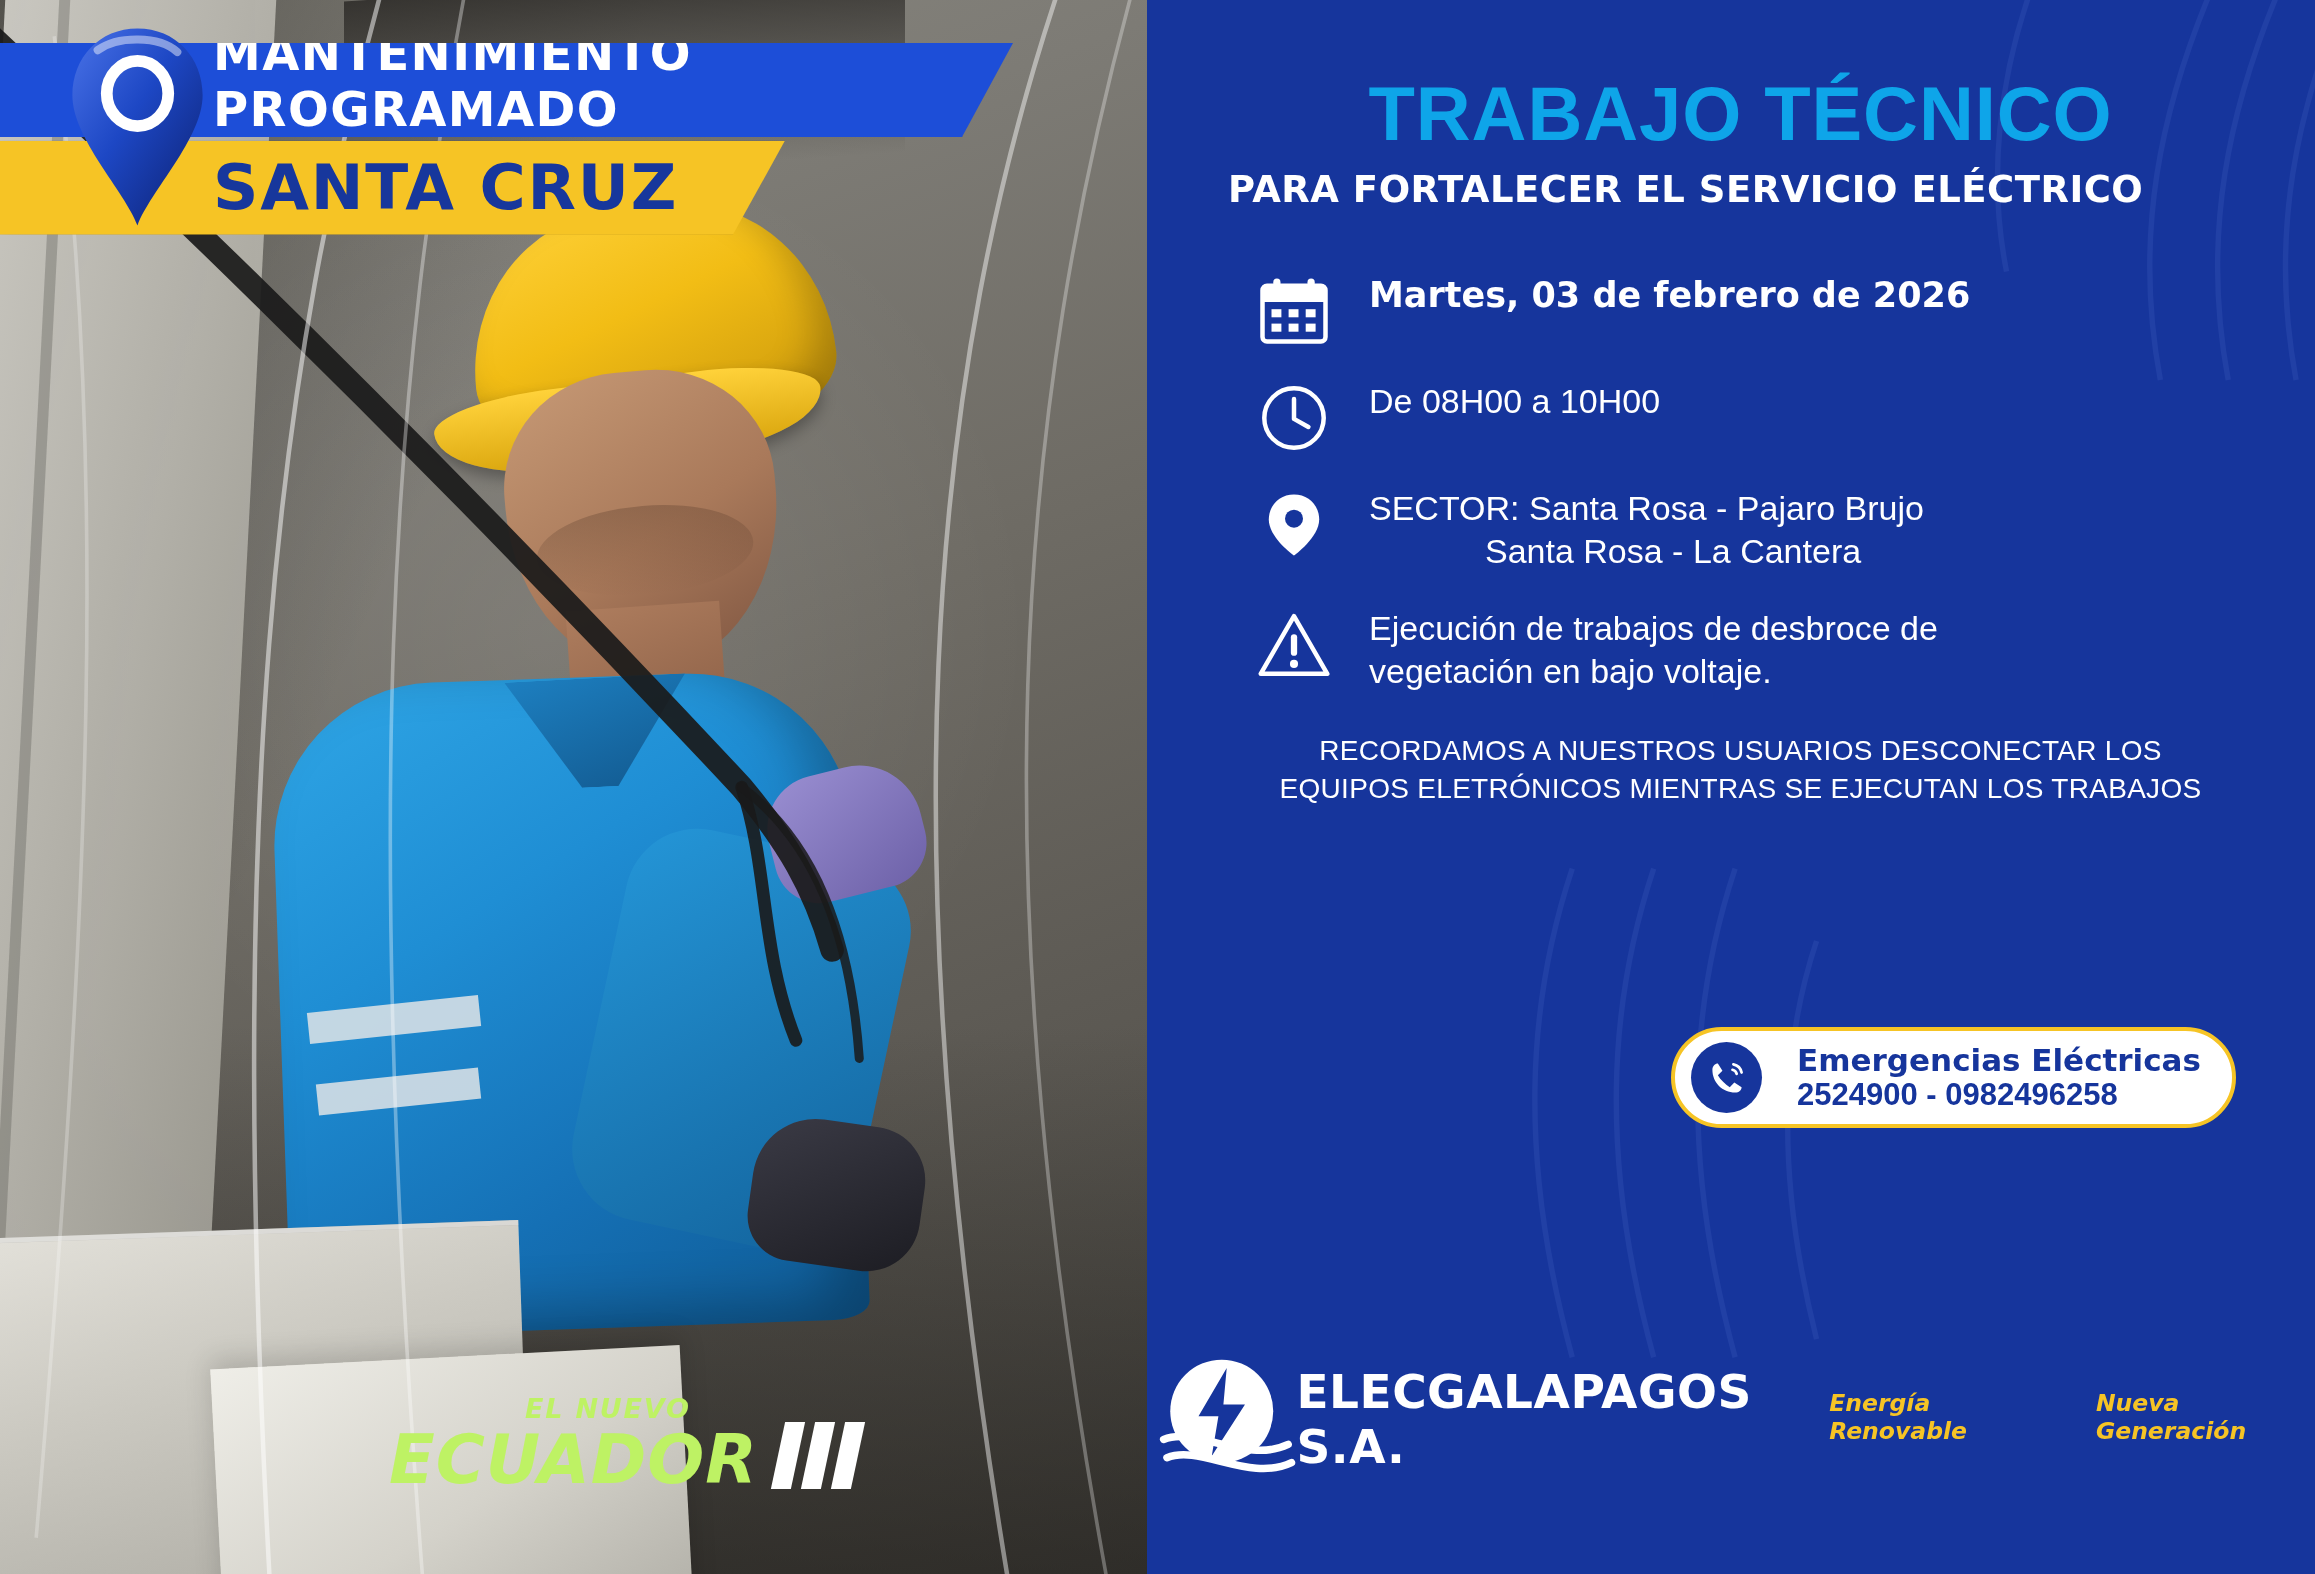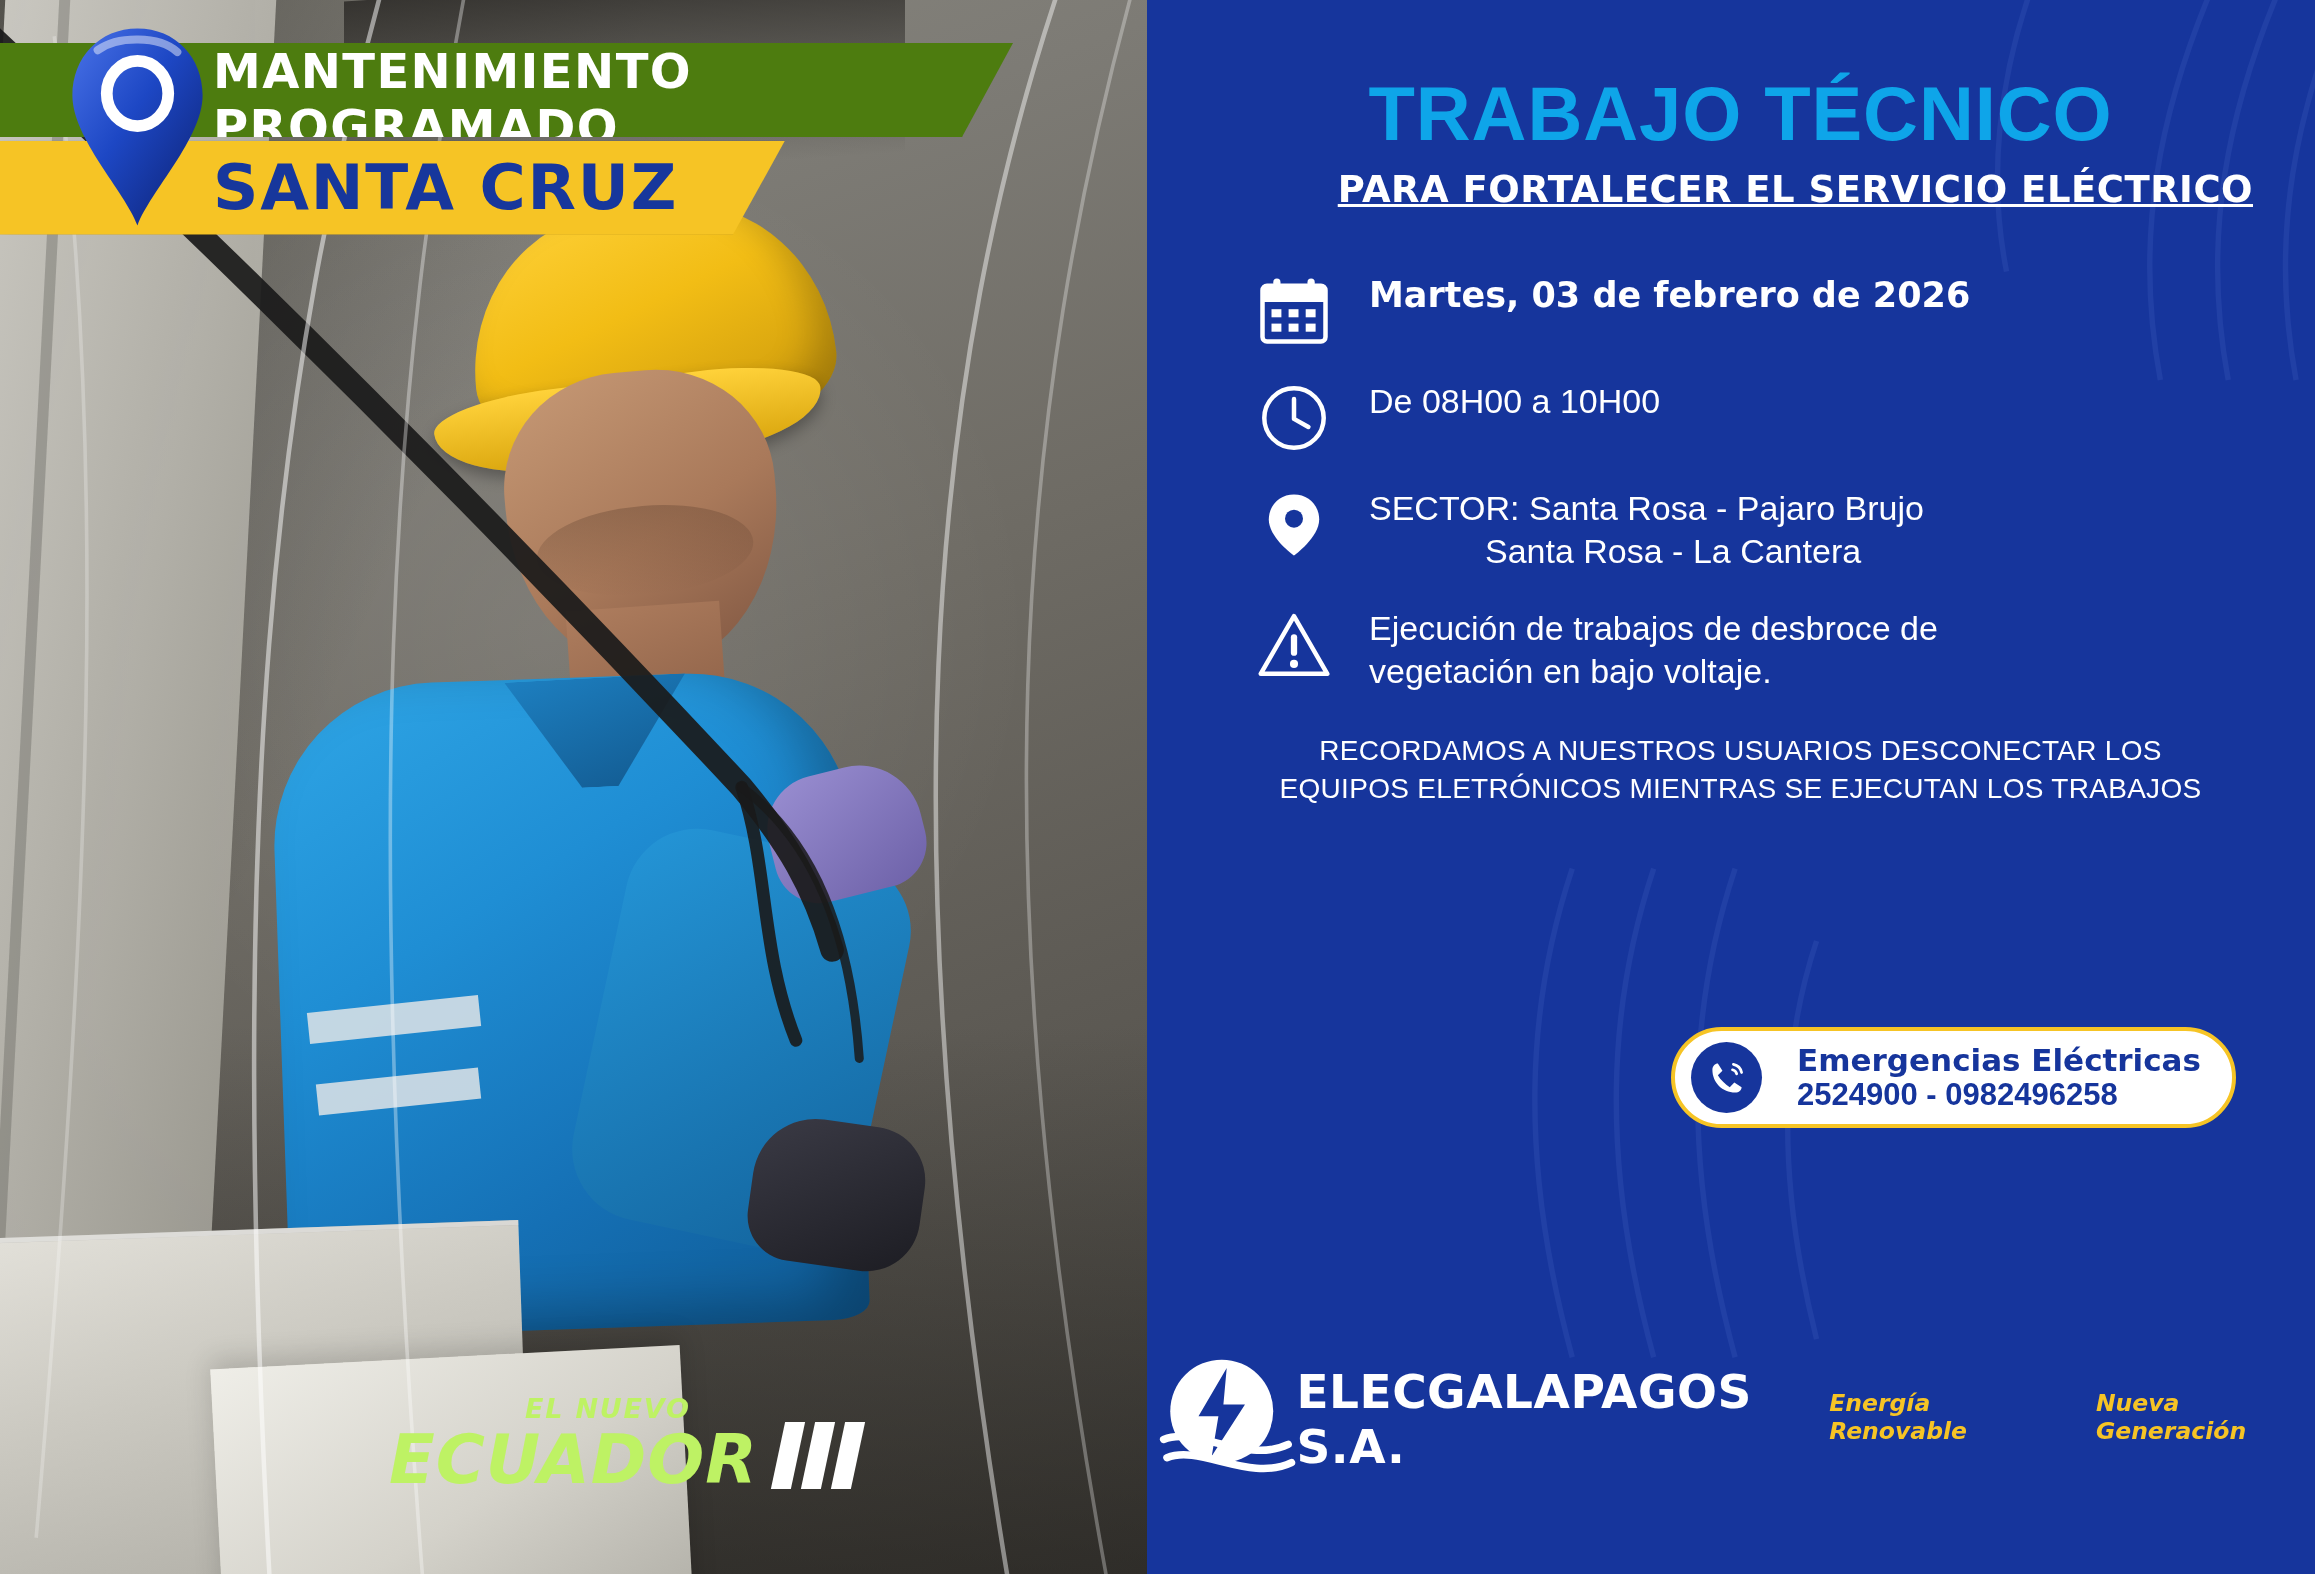--- a/index.html
+++ b/index.html
@@ -154,8 +154,8 @@
   .badge { position:absolute; left:0; top:43px; z-index:6; }
   .badge-row1 {
     position:relative;
-    display:flex; align-items:flex-start;
-    background:#4d7c0f;
+    display:flex; align-items:flex-end;
+    background:#1d4ed8;
     height:94px;
     padding:0 87px 0 213px;
     width:1013px;

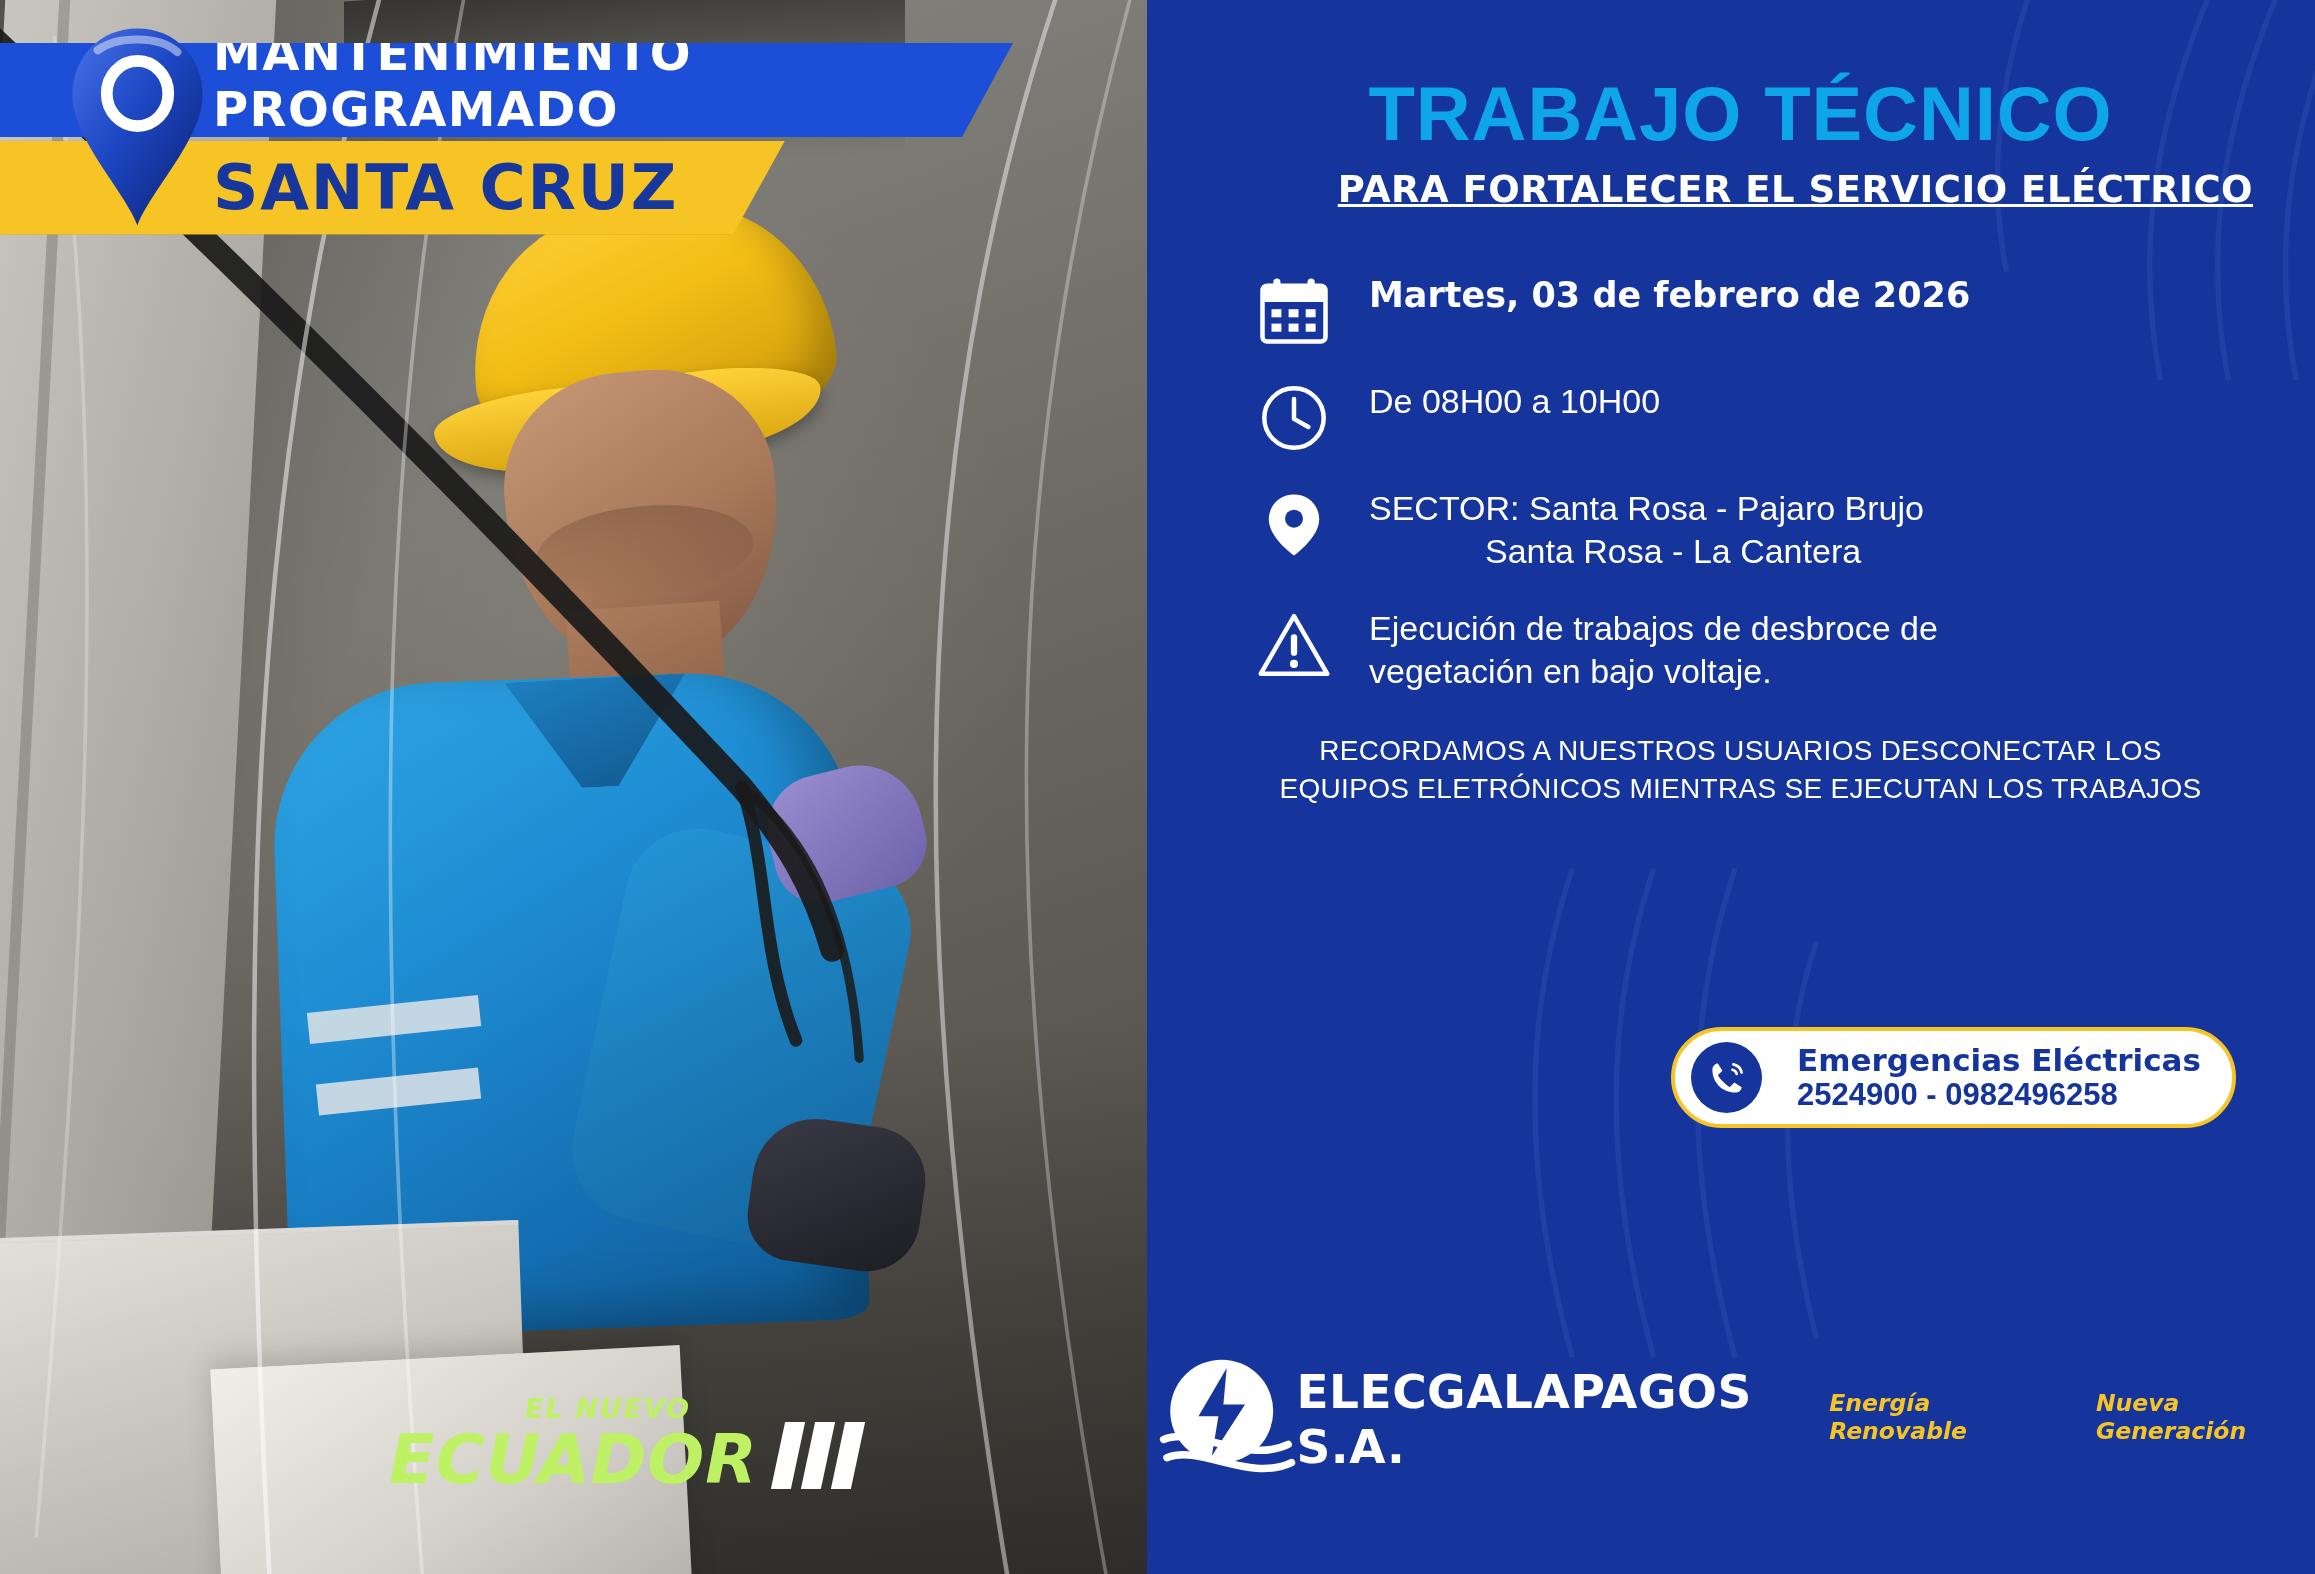--- a/index.html
+++ b/index.html
@@ -222,7 +222,7 @@
   }
   .subtitle {
     color:#fff; font-weight:800; font-size:37px; letter-spacing:0.5px;
-    font-family:"DejaVu Sans", sans-serif; text-align:right; margin-top:16.3px;text-decoration:underline;
+    font-family:"DejaVu Sans", sans-serif; text-align:left; margin-top:16.3px;
   }
 
   .info-list { margin-top:62px; padding-left:27px; }

